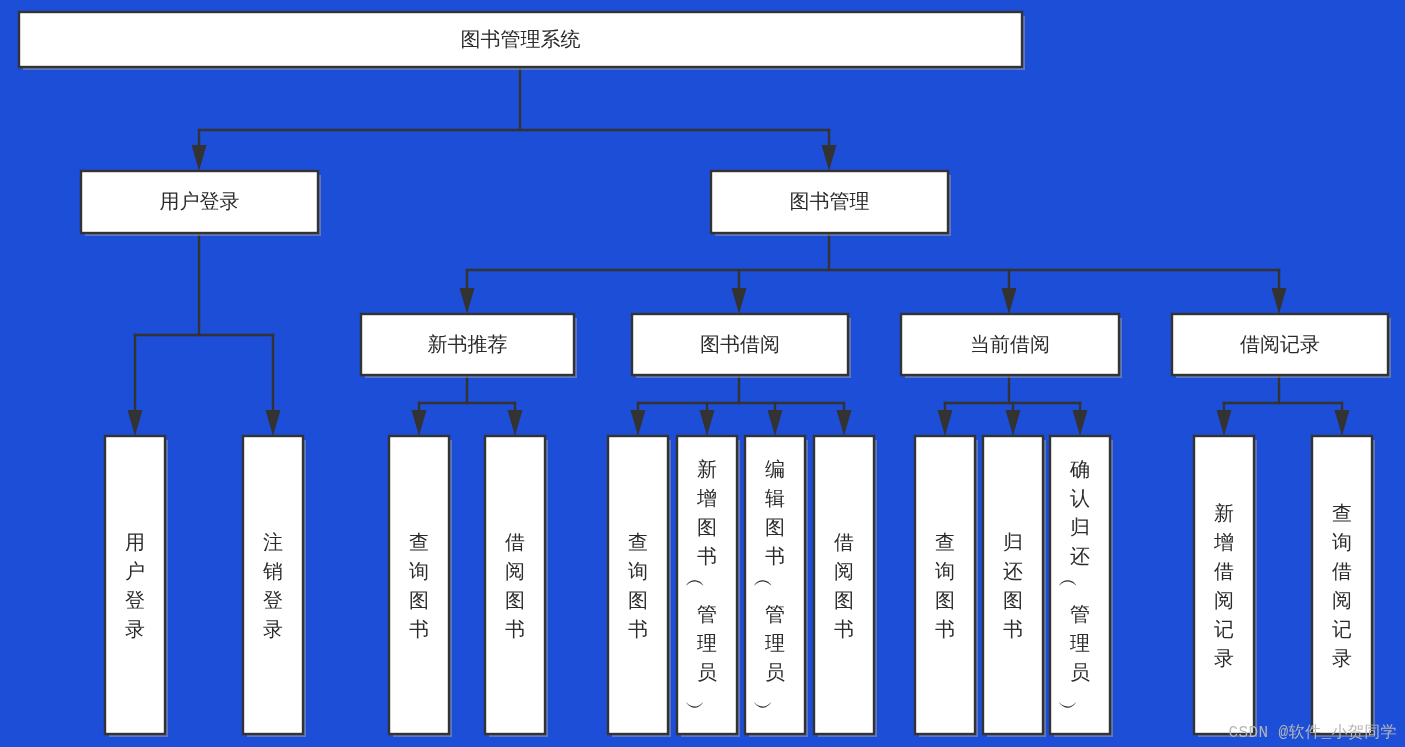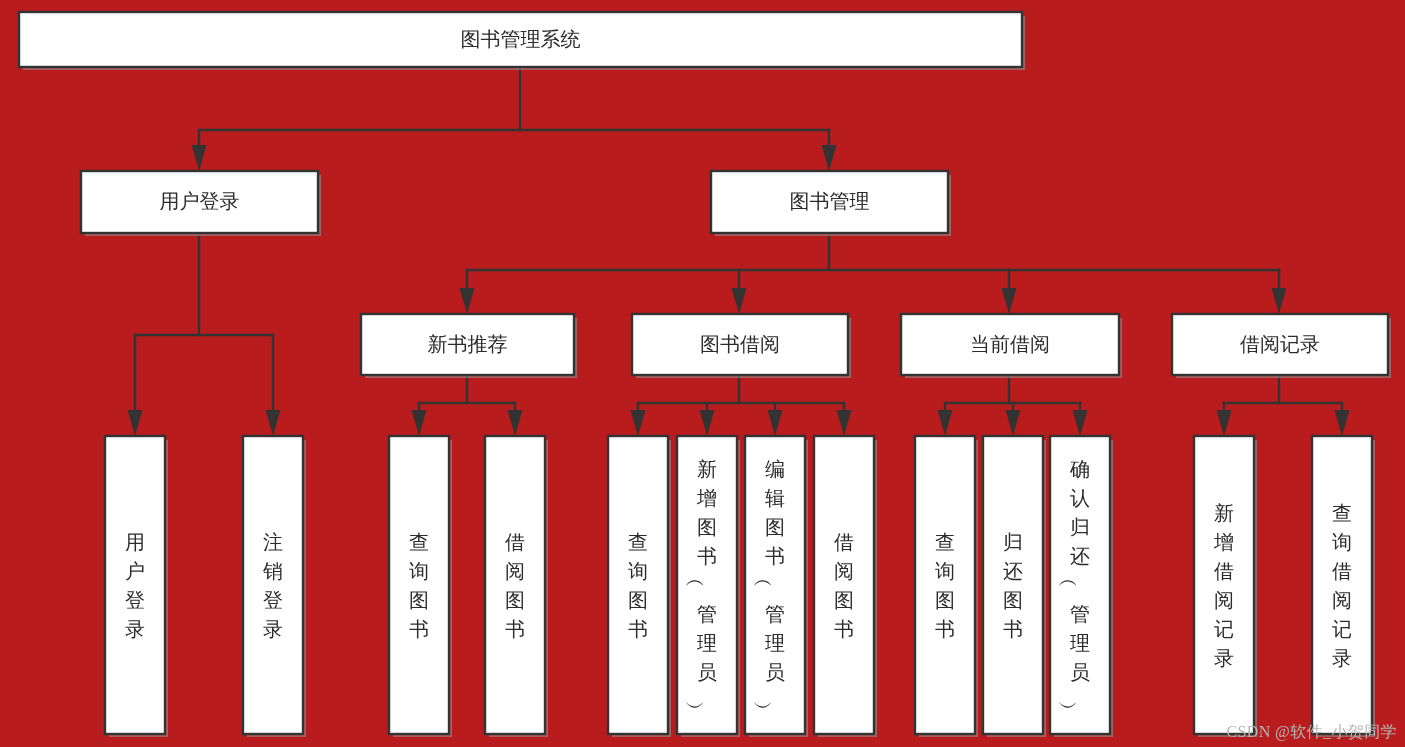--- a/index.html
+++ b/index.html
@@ -18,7 +18,7 @@
     position: relative;
     width: 1405px;
     height: 747px;
-    background: #b91c1c;
+    background: #1d4ed8;
   }
   svg#flow-svg {
     position: absolute;

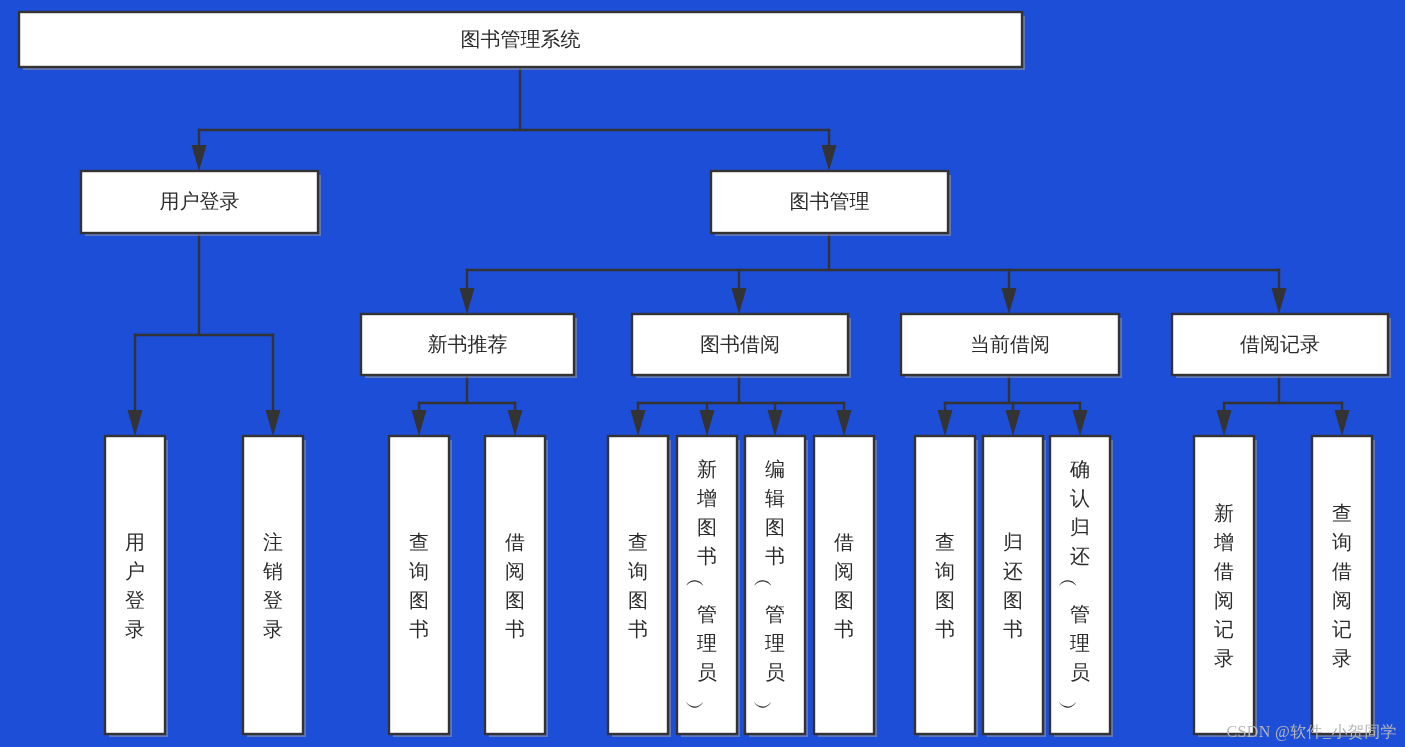--- a/index.html
+++ b/index.html
@@ -63,7 +63,7 @@
     position: absolute;
     right: 8px;
     bottom: 4px;
-    font-family: Liberation Serif, serif;
+    font-family: Liberation Mono, monospace;
     font-size: 16px;
     color: #b6b6b6;
     letter-spacing: 0.4px;

